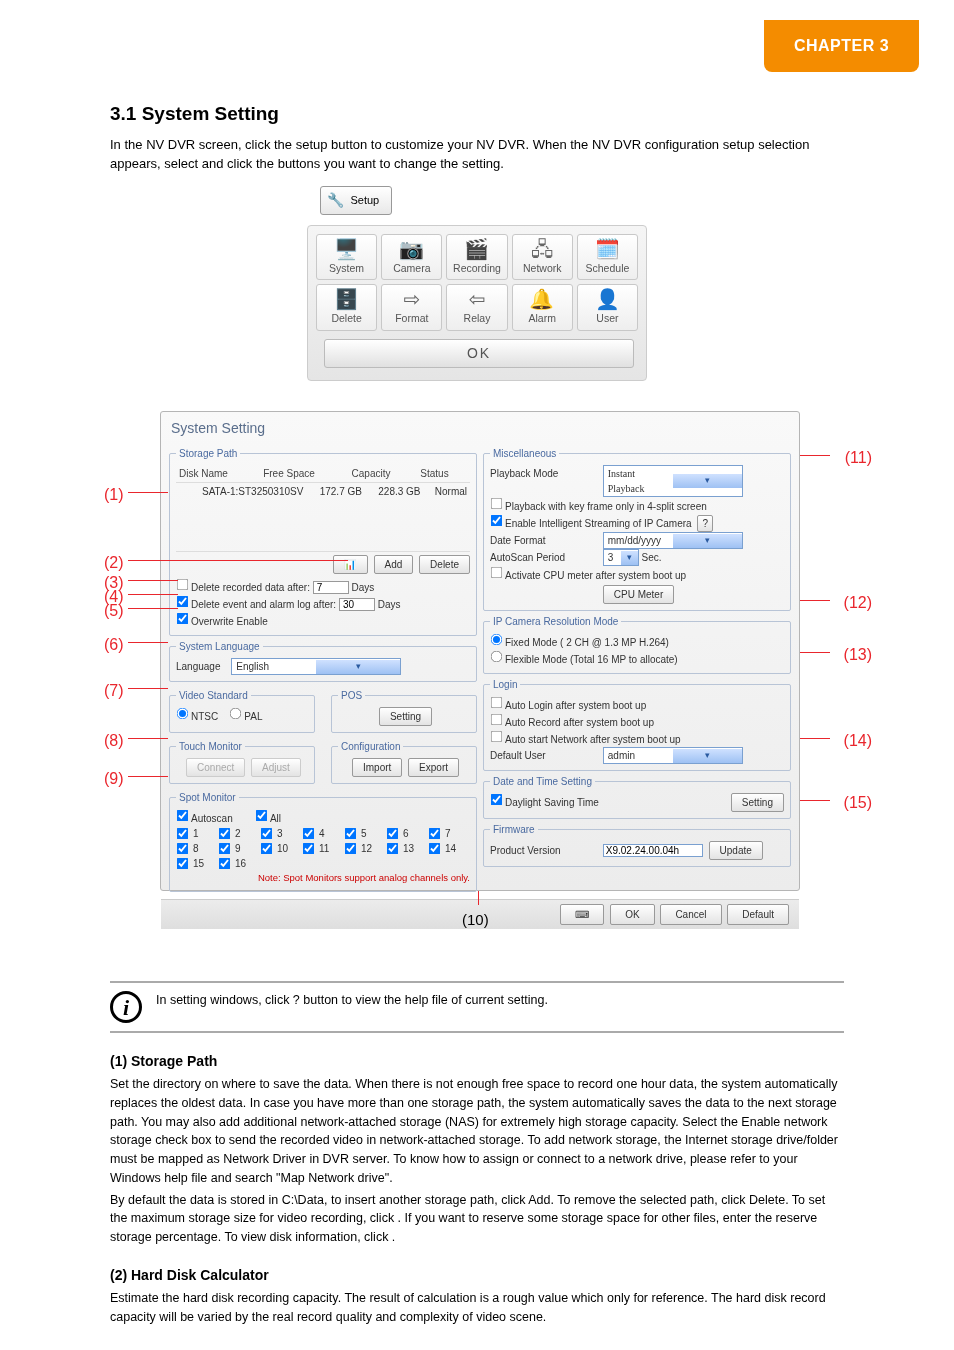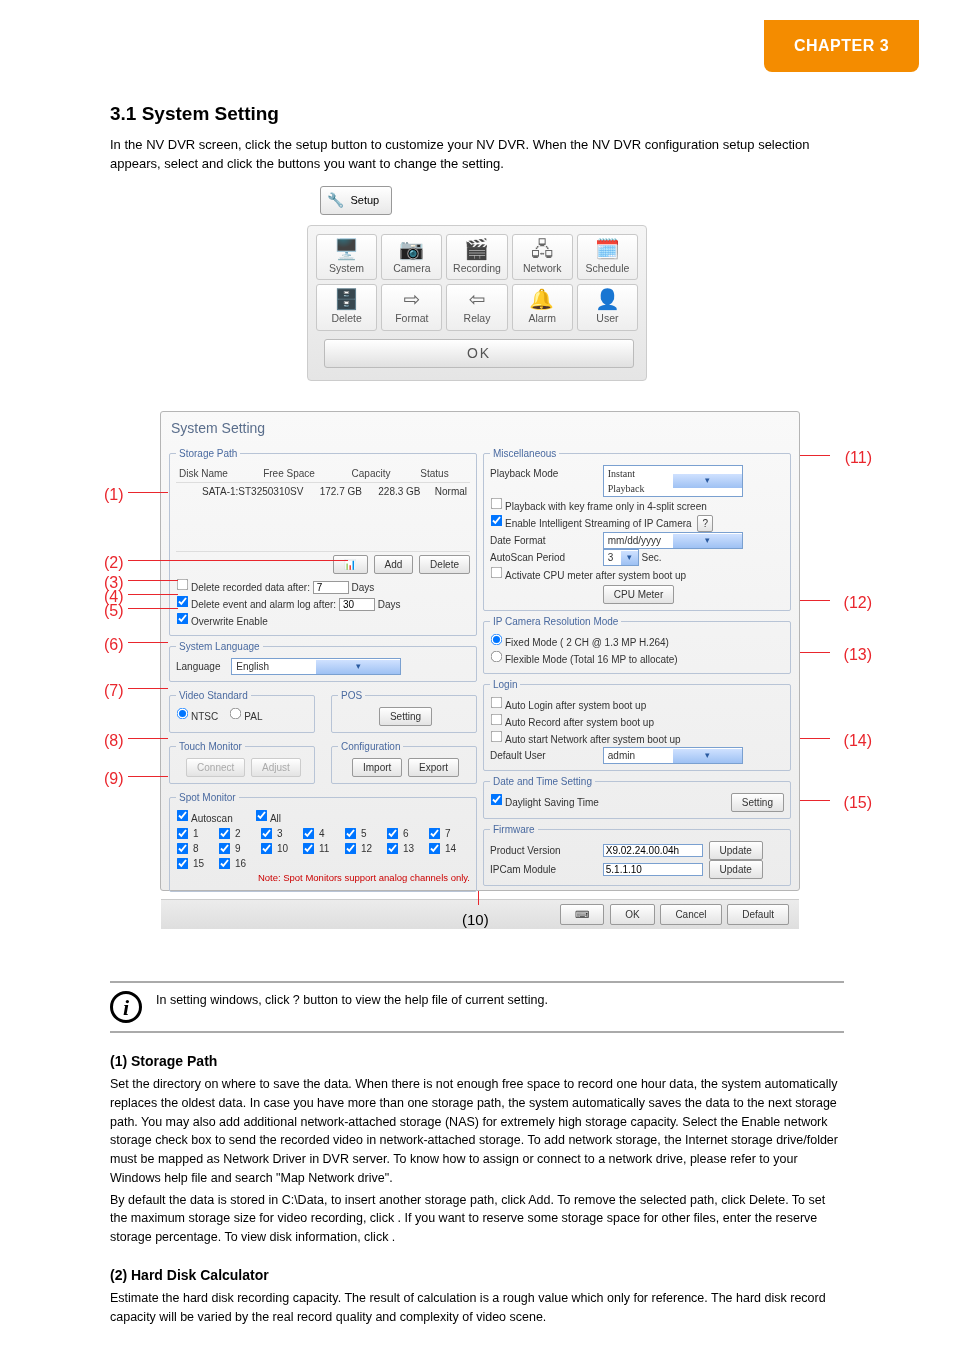--- a/index.html
+++ b/index.html
@@ -344,10 +344,6 @@
                 <input class="sel" style="width: 100px;" value="X9.02.24.00.04h">
                 <span class="btn">Update</span>
               </div>
-              <div class="lbl-line"><span class="lbl2">IPCam Module</span>
-                <input class="sel" style="width: 100px;" value="5.1.1.10">
-                <span class="btn">Update</span>
-              </div>
             </fieldset>
           </div>
         </div>

